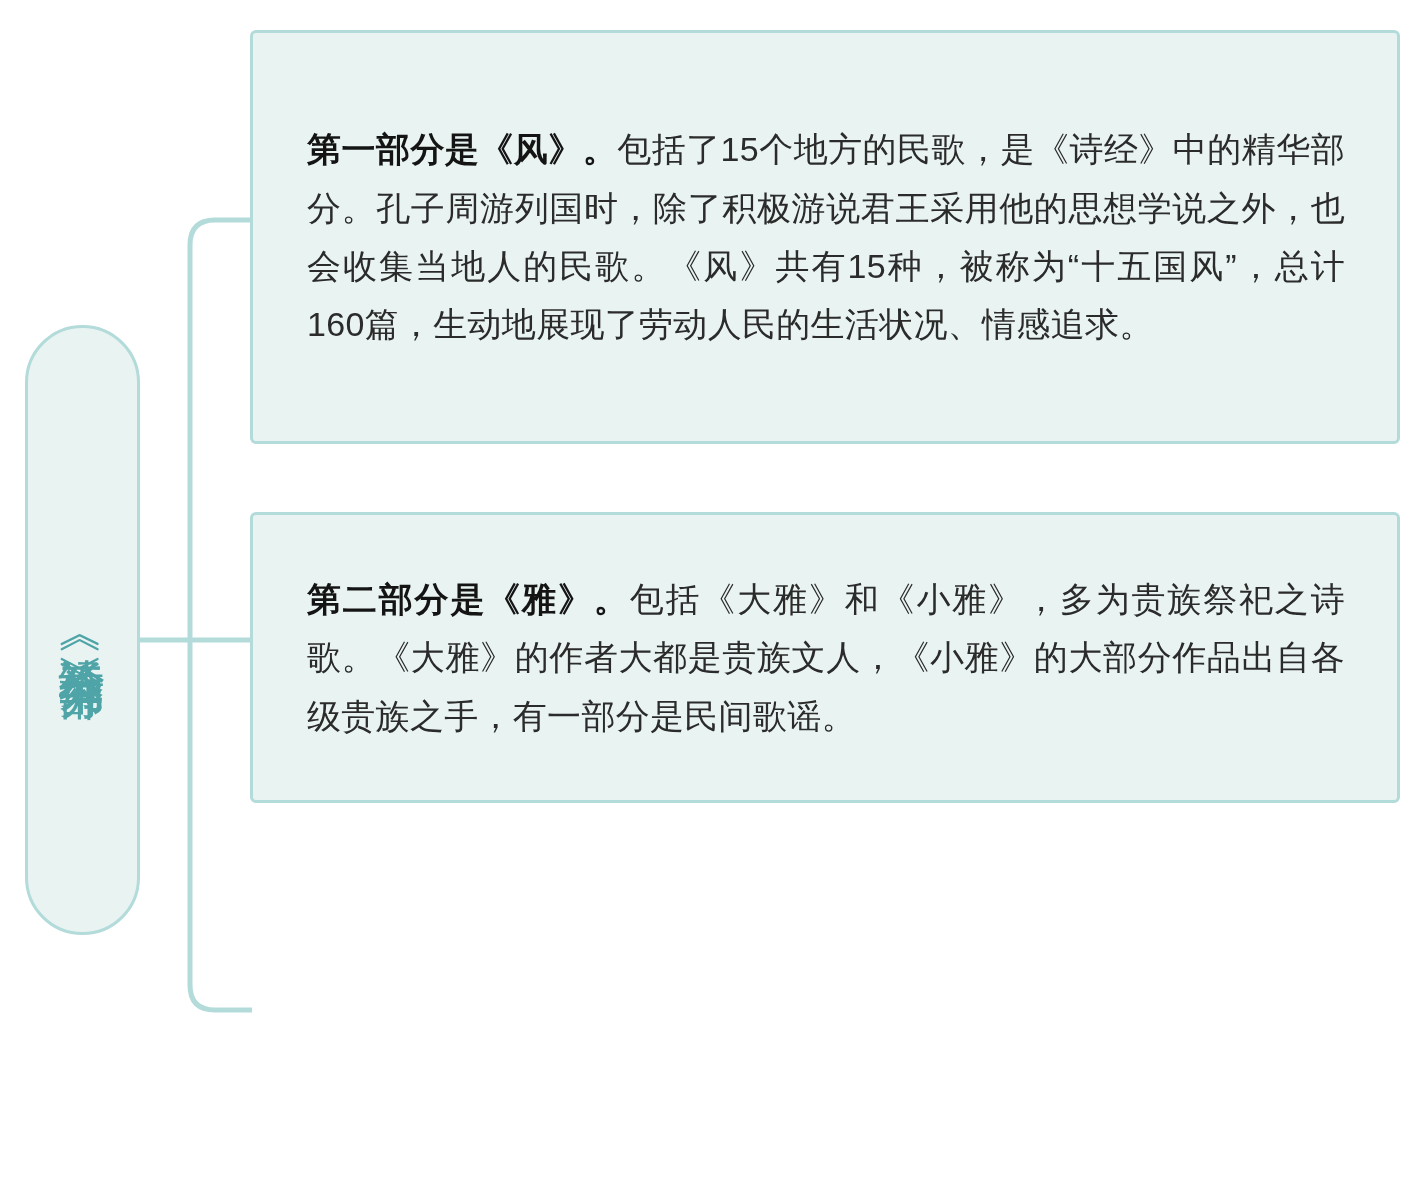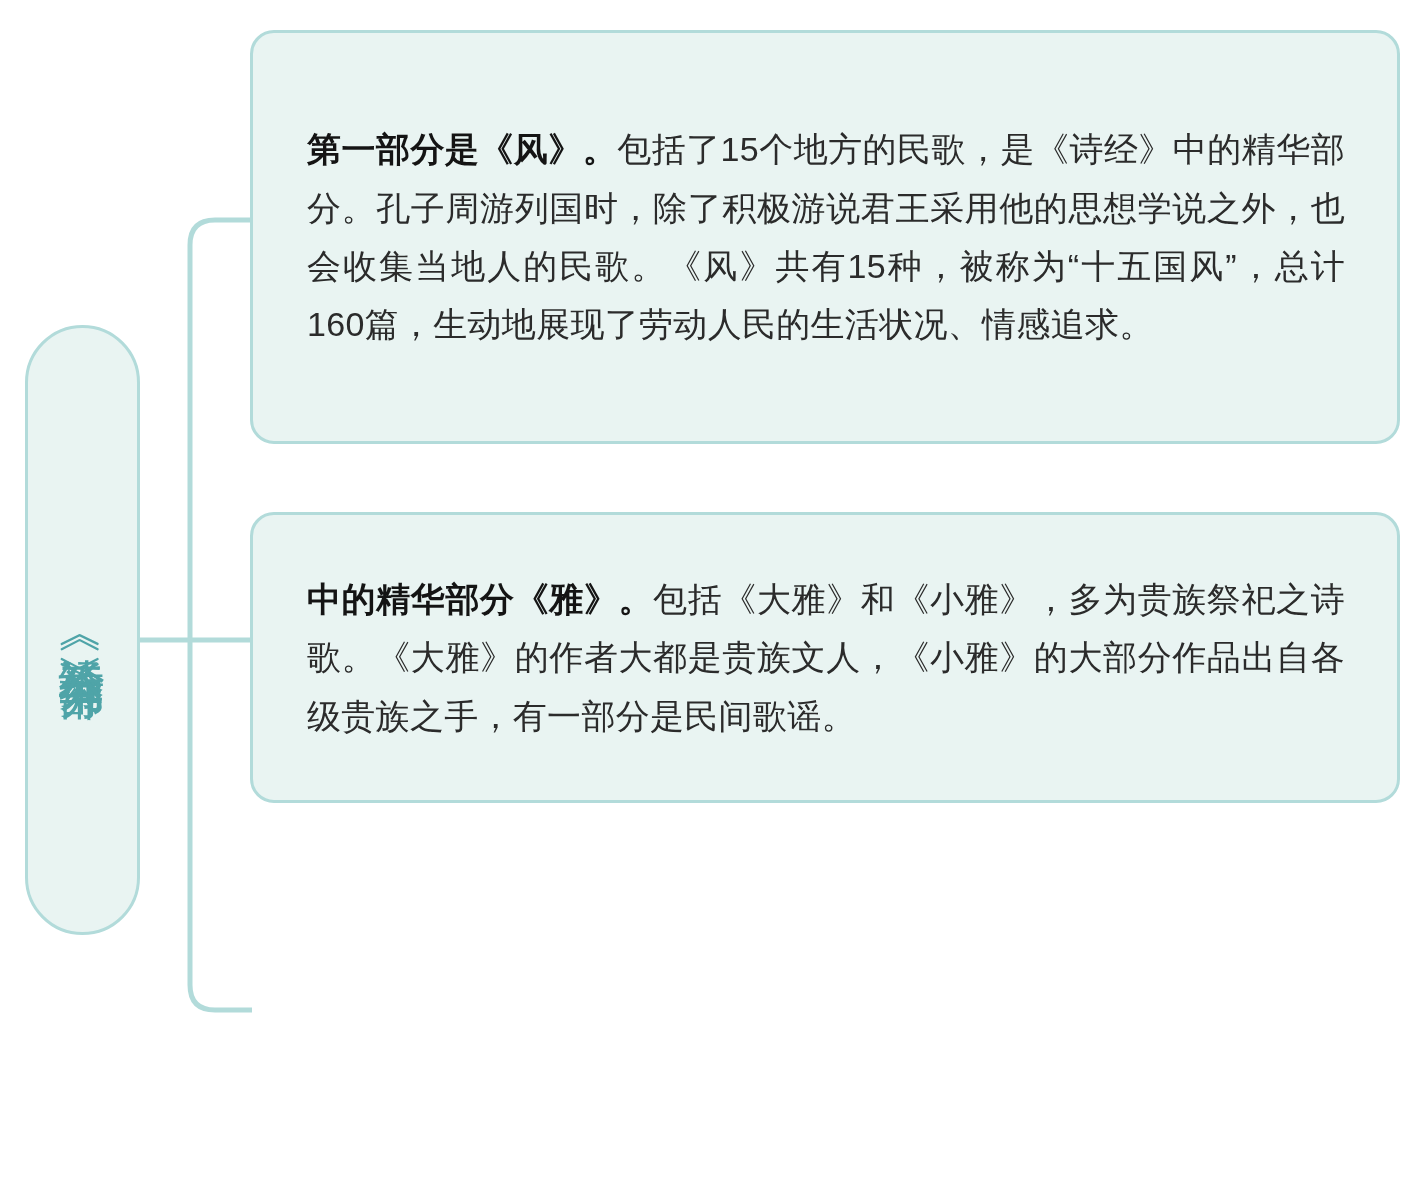--- a/index.html
+++ b/index.html
@@ -65,7 +65,7 @@
     box-sizing: border-box;
     background: #e9f4f2;
     border: 3px solid #b2dbda;
-    border-radius: 24px;
+    border-radius: 6px;
     padding: 40px 52px 40px 54px;
     display: flex;
     align-items: center;

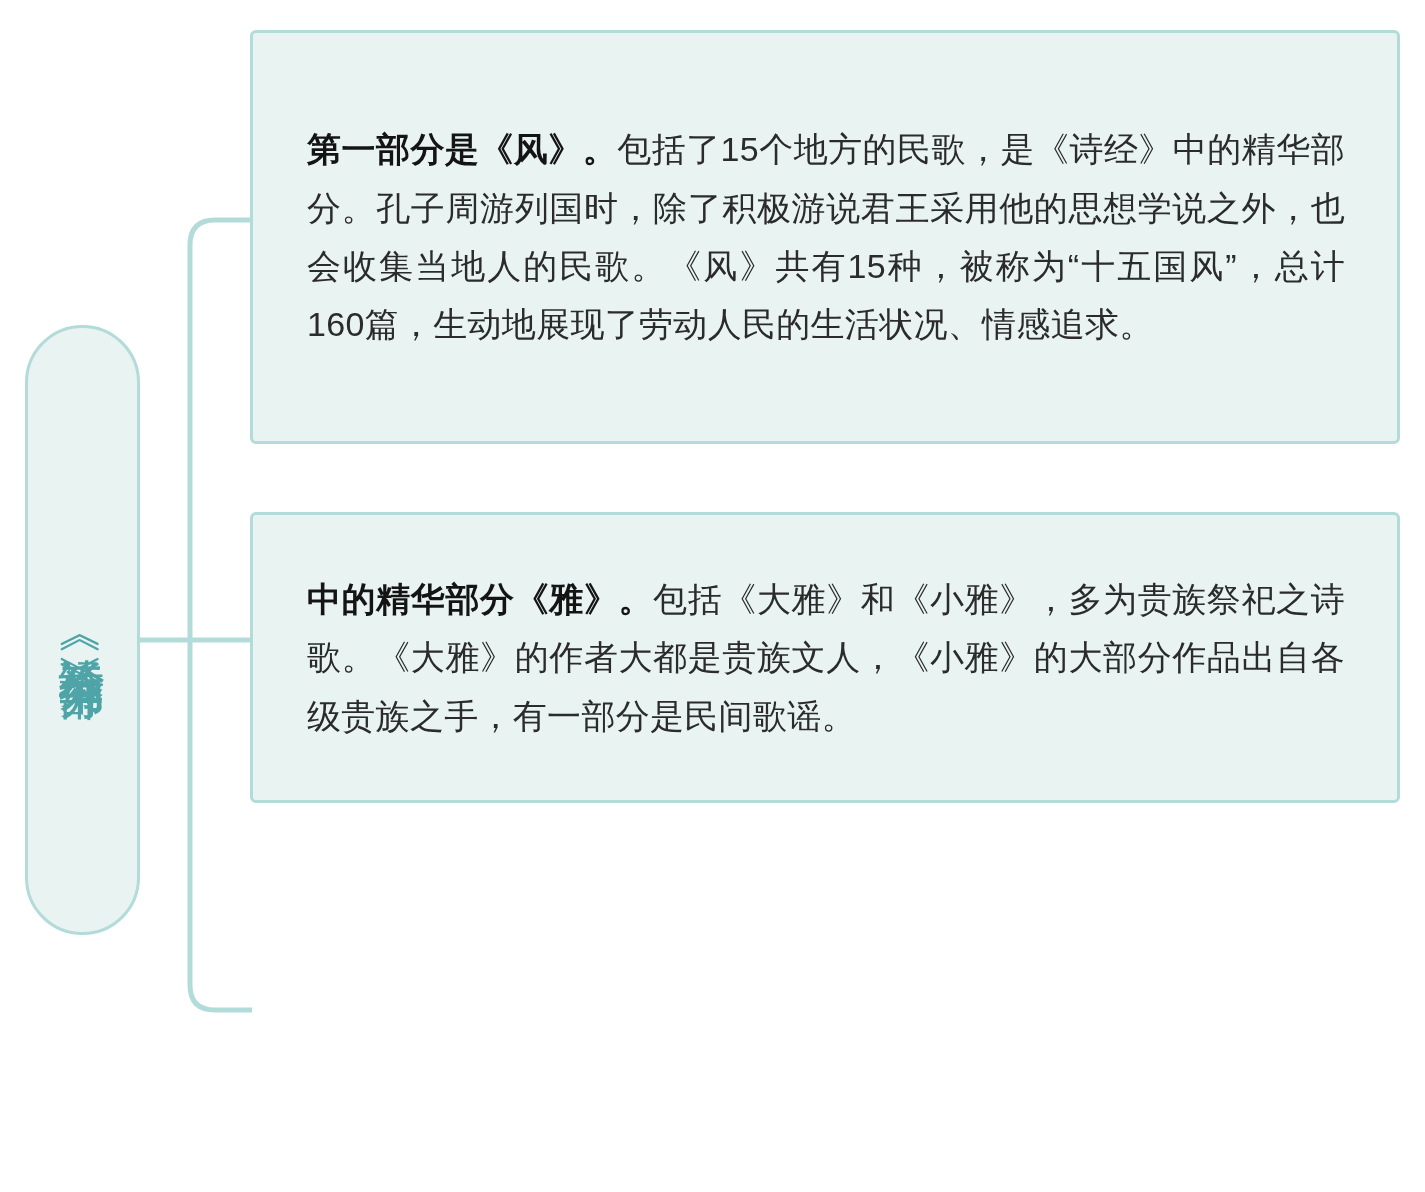--- a/index.html
+++ b/index.html
@@ -118,7 +118,7 @@
 
   <div class="card card-2">
     <p class="card-text">
-      <span class="lead">中的精华部分《雅》。</span><span>包括《大雅》和《小雅》，多为贵族祭祀之诗歌。《大雅》的作者大都是贵族文人，《小雅》的大部分作品出自各级贵族之手，有一部分是民间歌谣。</span>
+      <span class="lead">第二部分是《雅》。</span><span>包括《大雅》和《小雅》，多为贵族祭祀之诗歌。《大雅》的作者大都是贵族文人，《小雅》的大部分作品出自各级贵族之手，有一部分是民间歌谣。</span>
     </p>
   </div>
 

